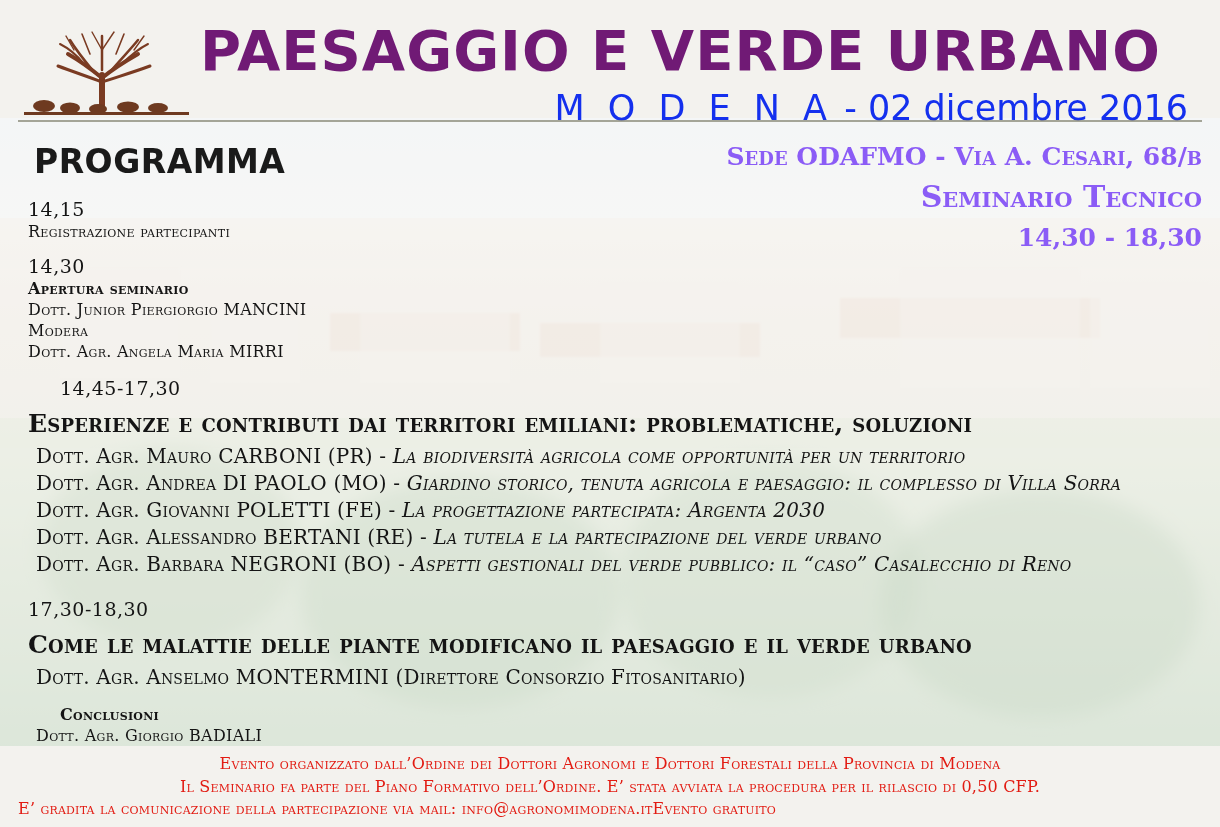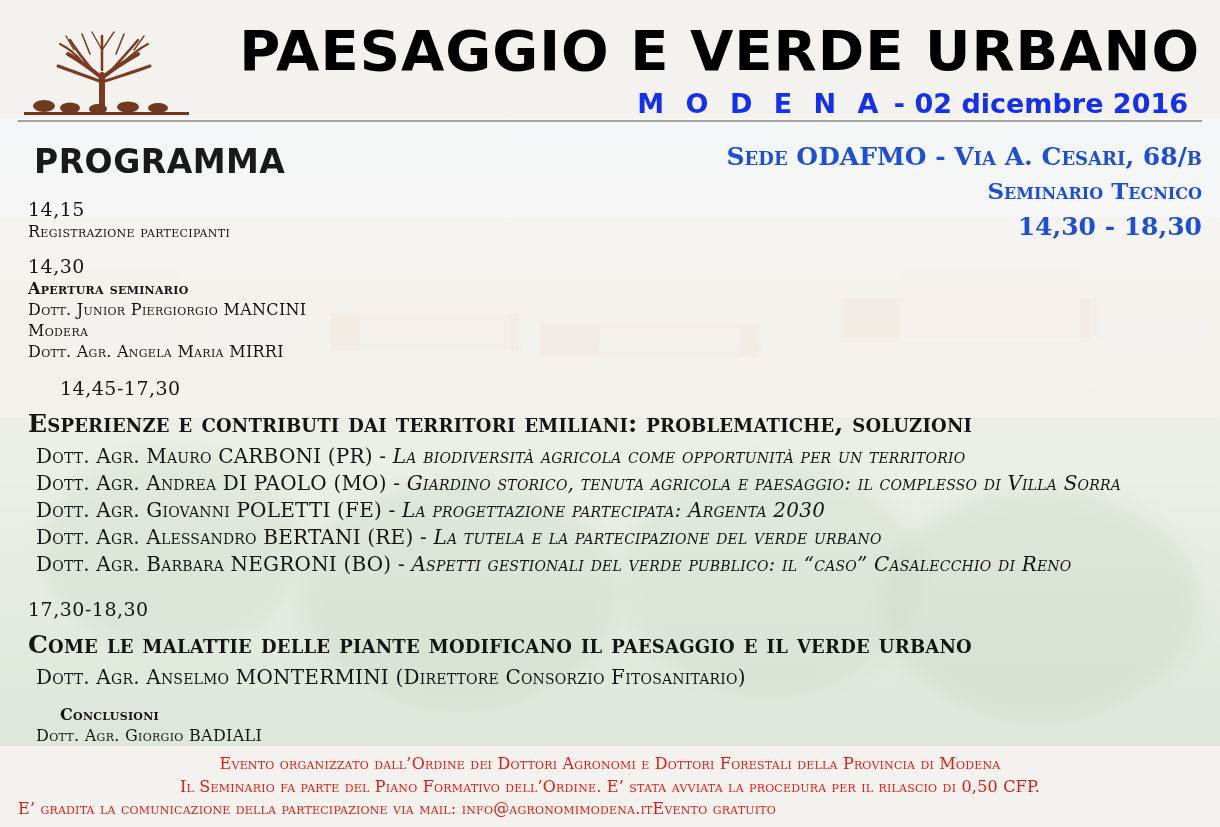--- a/index.html
+++ b/index.html
@@ -92,12 +92,12 @@
     left: 200px;
     top: 22px;
     width: 1000px;
-    text-align: right;
+    text-align: left;
     font-family: "DejaVu Sans", sans-serif;
     font-weight: bold;
     font-size: 56px;
     letter-spacing: 1px;
-    color: #000000;
+    color: #701a75;
     line-height: 1.05;
   }
   .subtitle {

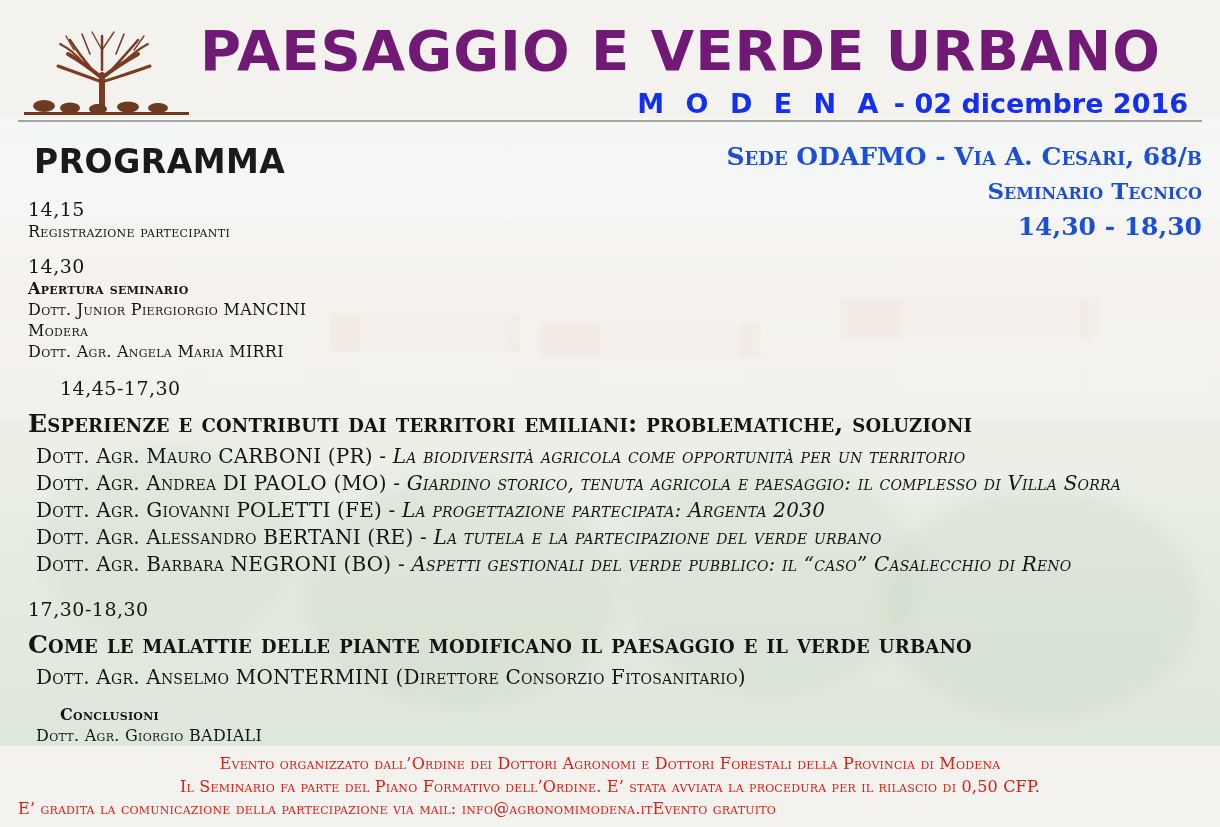--- a/index.html
+++ b/index.html
@@ -109,8 +109,8 @@
     padding-right: 12px;
     box-sizing: border-box;
     font-family: "DejaVu Sans", sans-serif;
-    font-weight: bold;
-    font-size: 27px;
+    font-weight: normal;
+    font-size: 35px;
     color: #1430ee;
   }
   .subtitle .sp { letter-spacing: 6px; }

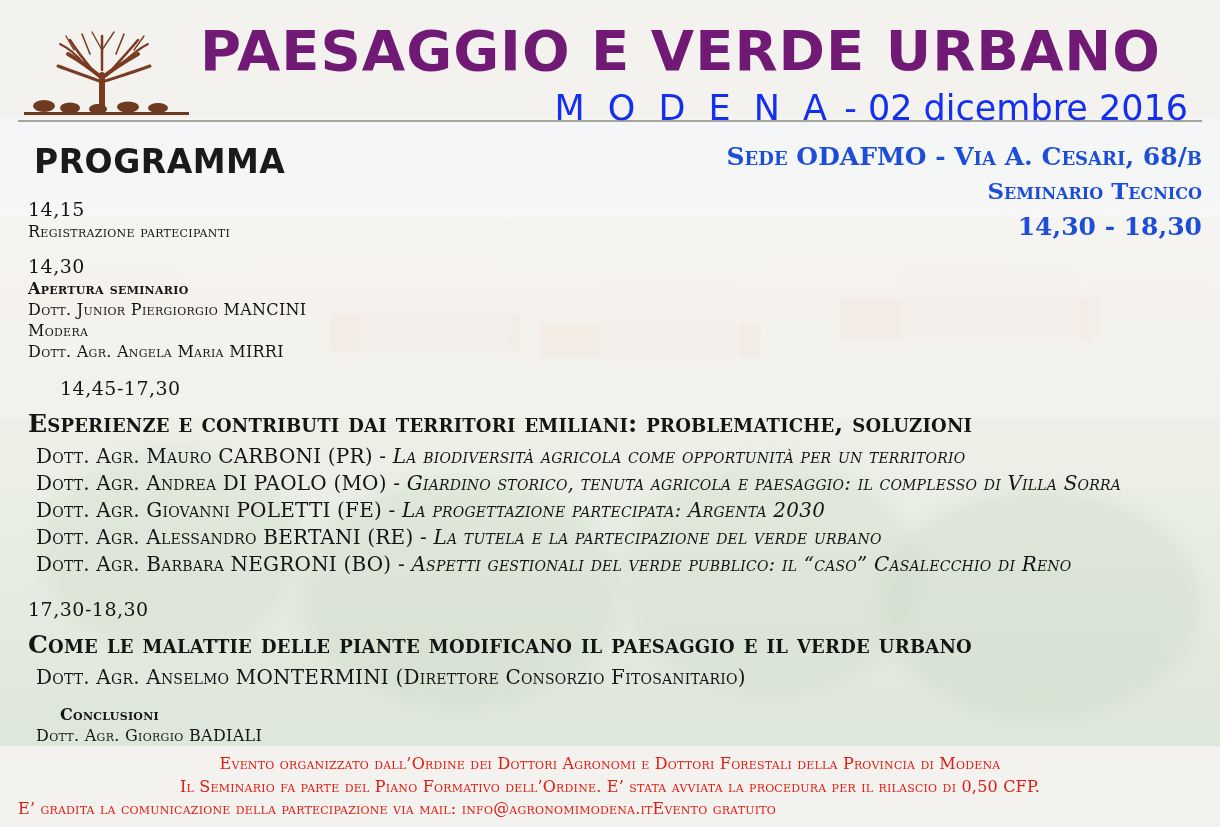--- a/index.html
+++ b/index.html
@@ -132,7 +132,7 @@
     top: 140px;
     width: 620px;
     text-align: right;
-    color: #1d4ed8;
+    color: #8b5cf6;
     font-family: "DejaVu Serif", serif;
     font-weight: bold;
   }

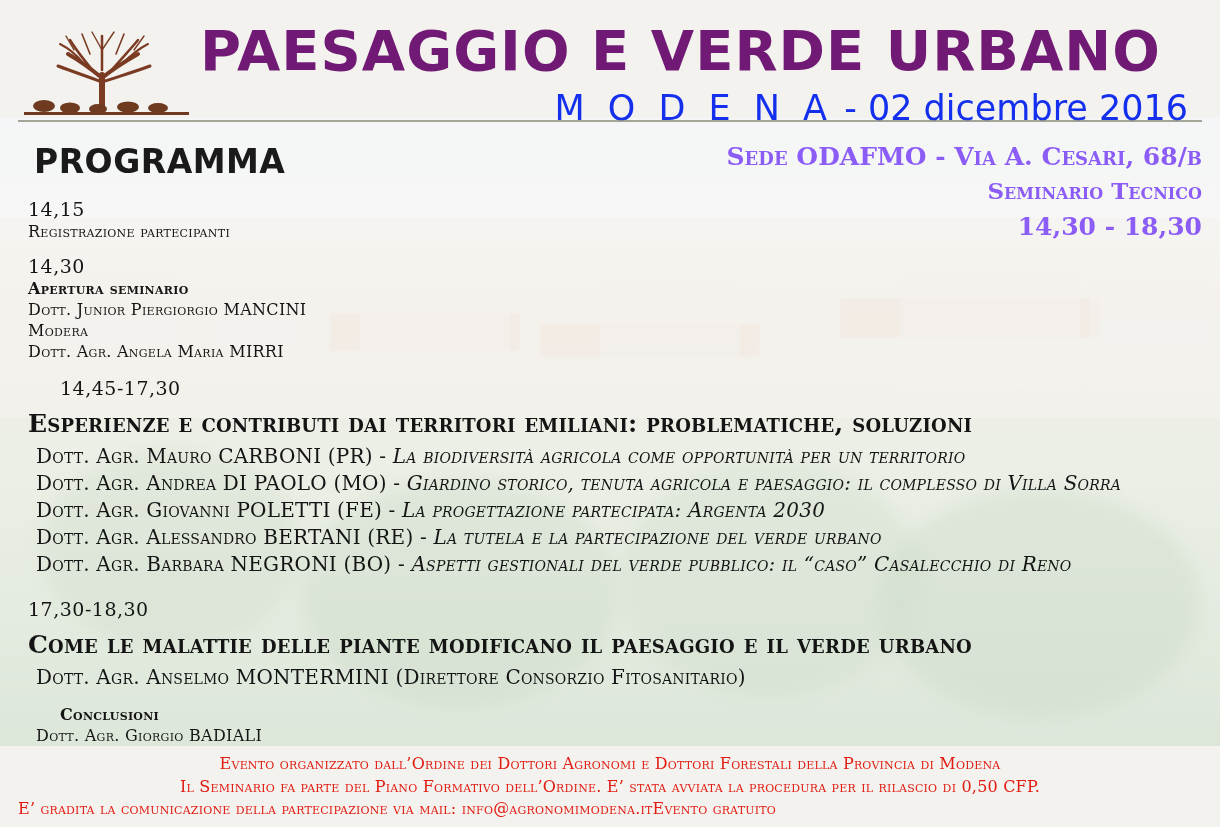--- a/index.html
+++ b/index.html
@@ -137,7 +137,7 @@
     font-weight: bold;
   }
   .info .l1 { font-size: 25px; font-variant: small-caps; line-height: 1.35; }
-  .info .l2 { font-size: 23px; font-variant: small-caps; line-height: 1.5; }
+  .info .l2 { font-size: 30px; font-variant: small-caps; line-height: 1.5; }
   .info .l3 { font-size: 25px; line-height: 1.5; }
 
   

